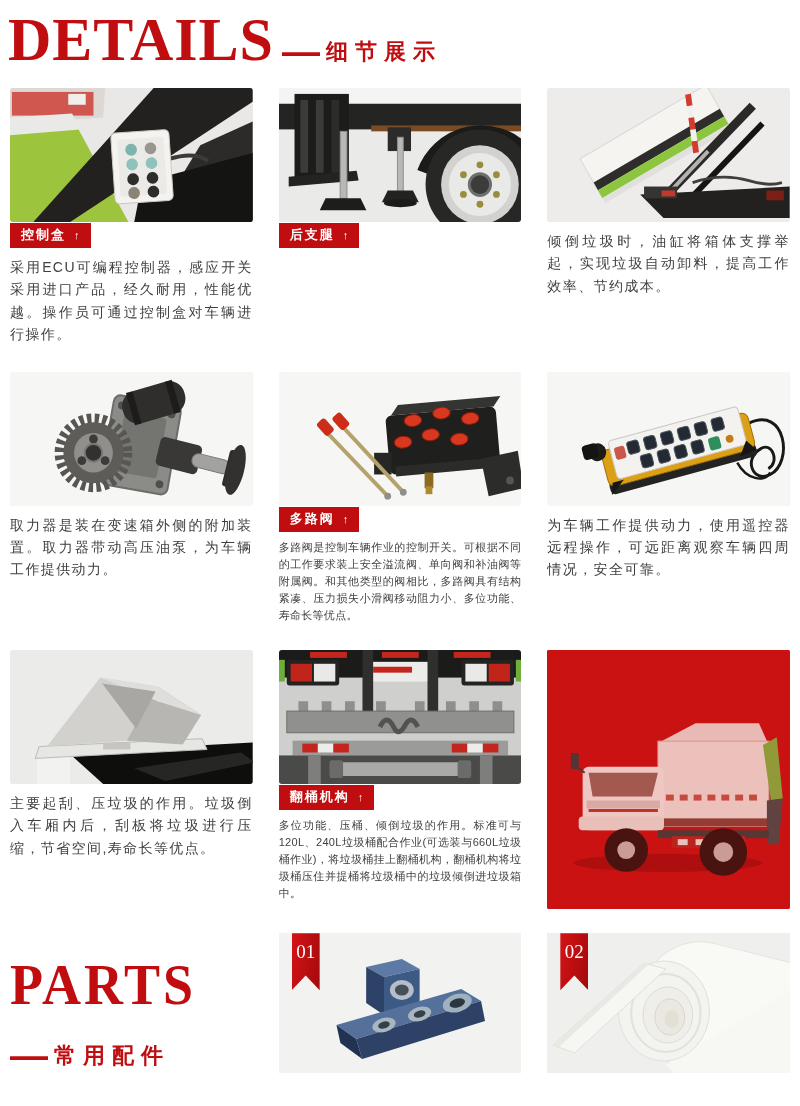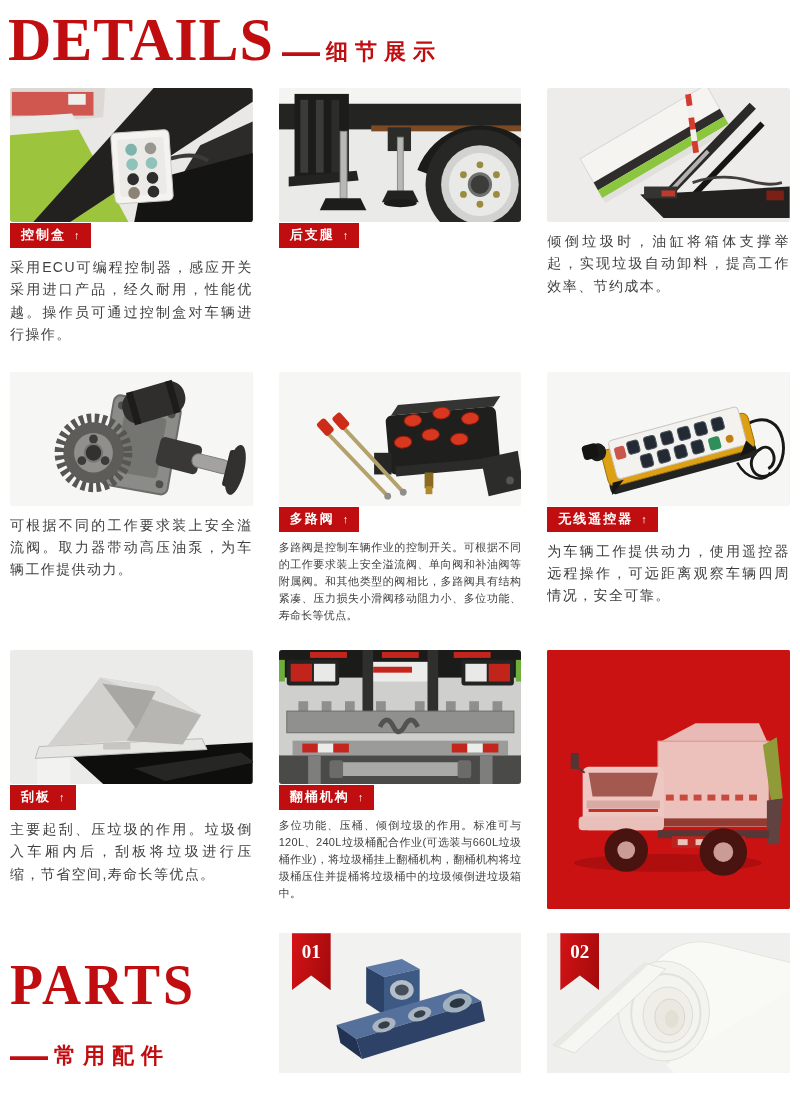--- a/index.html
+++ b/index.html
@@ -209,7 +209,7 @@
           </g>
         </svg>
       </div>
-      <p class="desc">可根据不同的工作要求装上安全溢流阀。取力器带动高压油泵，为车辆工作提供动力。</p>
+      <p class="desc">取力器是装在变速箱外侧的附加装置。取力器带动高压油泵，为车辆工作提供动力。</p>
     </div>
 
     <div class="card">

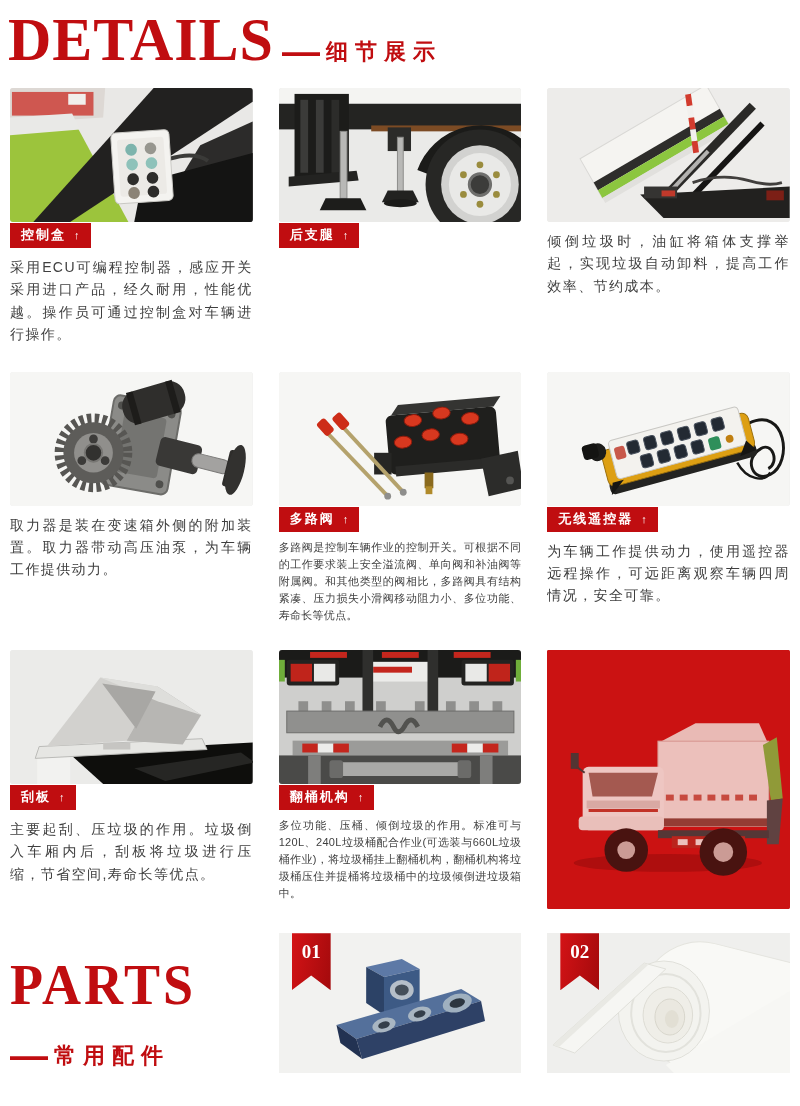--- a/index.html
+++ b/index.html
@@ -284,7 +284,6 @@
           </g>
         </svg>
       </div>
-      <div><span class="badge"><span>无线遥控器</span><span class="arrow">↑</span></span></div>
       <p class="desc">为车辆工作提供动力，使用遥控器远程操作，可远距离观察车辆四周情况，安全可靠。</p>
     </div>
 

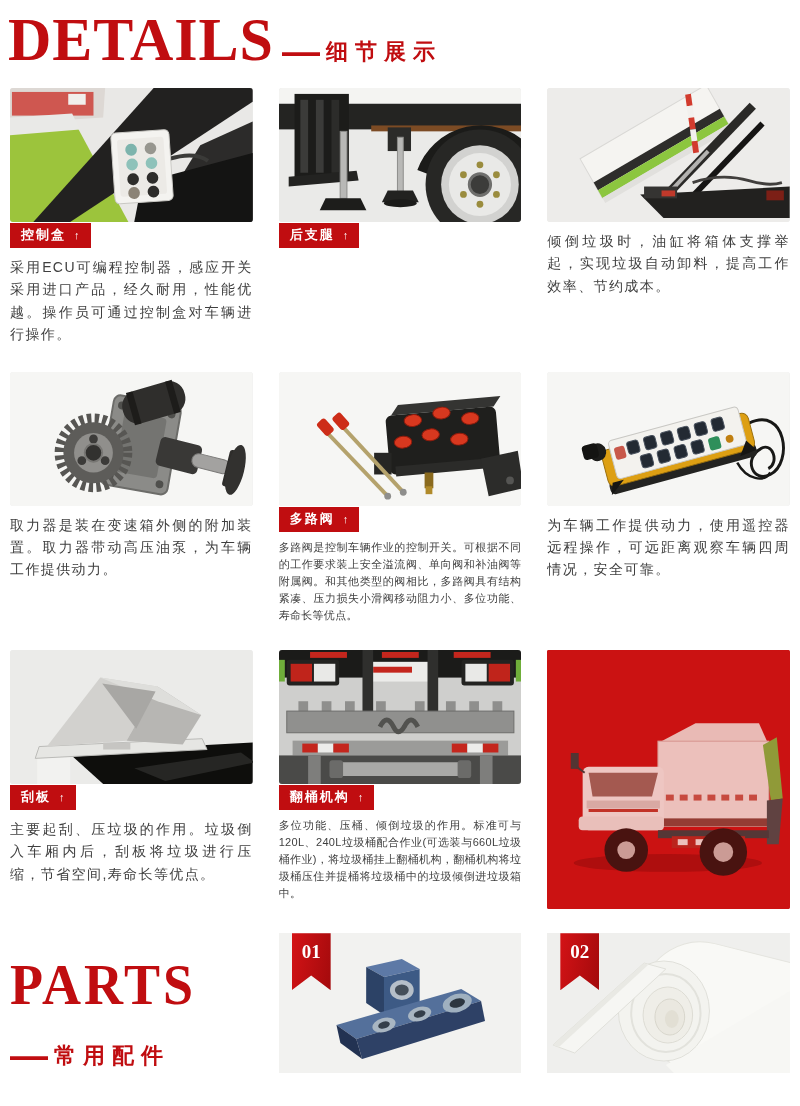--- a/index.html
+++ b/index.html
@@ -302,7 +302,6 @@
           <rect x="96" y="94" width="28" height="7" fill="#c6c5c2"></rect>
         </svg>
       </div>
-      <div><span class="badge"><span>刮板</span><span class="arrow">↑</span></span></div>
       <p class="desc">主要起刮、压垃圾的作用。垃圾倒入车厢内后，刮板将垃圾进行压缩，节省空间,寿命长等优点。</p>
     </div>
 

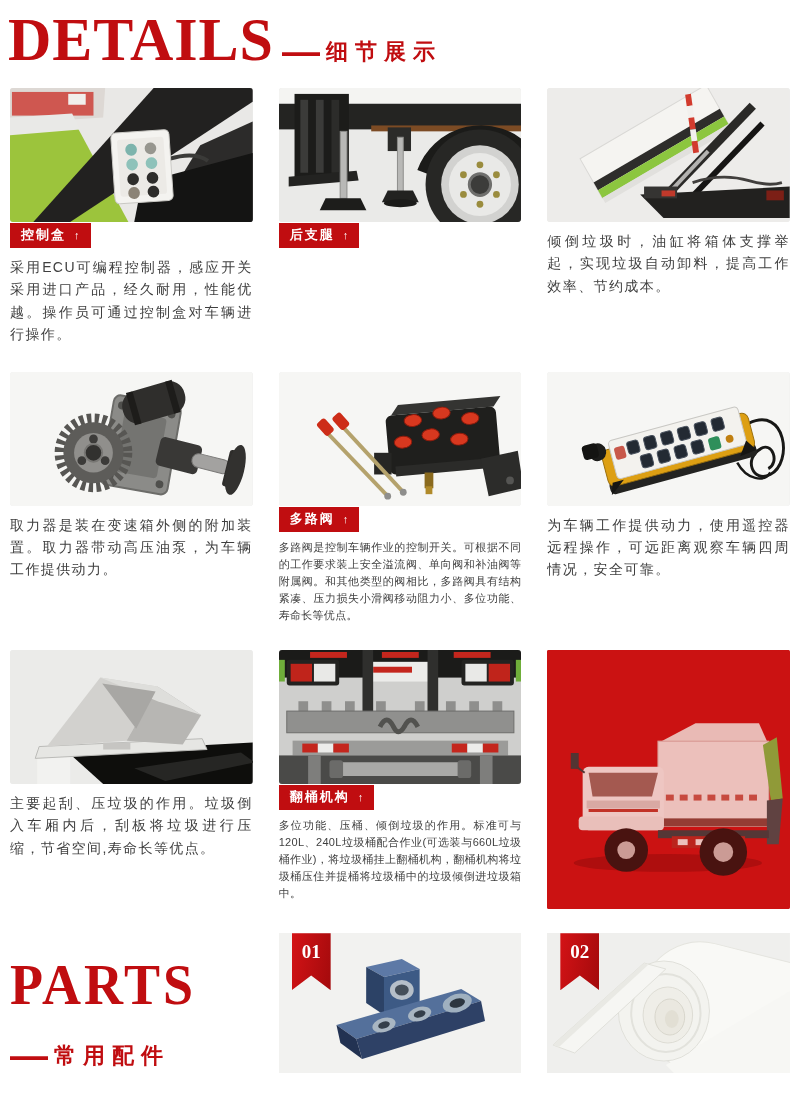--- a/index.html
+++ b/index.html
@@ -52,10 +52,10 @@
   .part-photo{height:140px;background:#f1f1f0;overflow:hidden;}
   .part-photo svg{width:100%;height:100%;display:block;}
   .ribbon{
-    position:absolute;top:0;left:13px;width:39px;height:57px;z-index:2;
+    position:absolute;top:0;left:13px;width:28px;height:57px;z-index:2;
     background:linear-gradient(100deg,#d41316,#a30a0c);
     clip-path:polygon(0 0,100% 0,100% 100%,50% 74%,0 100%);
-    color:#fff;font-family:"Liberation Serif",serif;font-weight:bold;font-size:19px;
+    color:#fff;font-family:"Liberation Serif",serif;font-weight:normal;font-size:19px;
     display:flex;justify-content:center;padding-top:8px;
   }
 </style>

